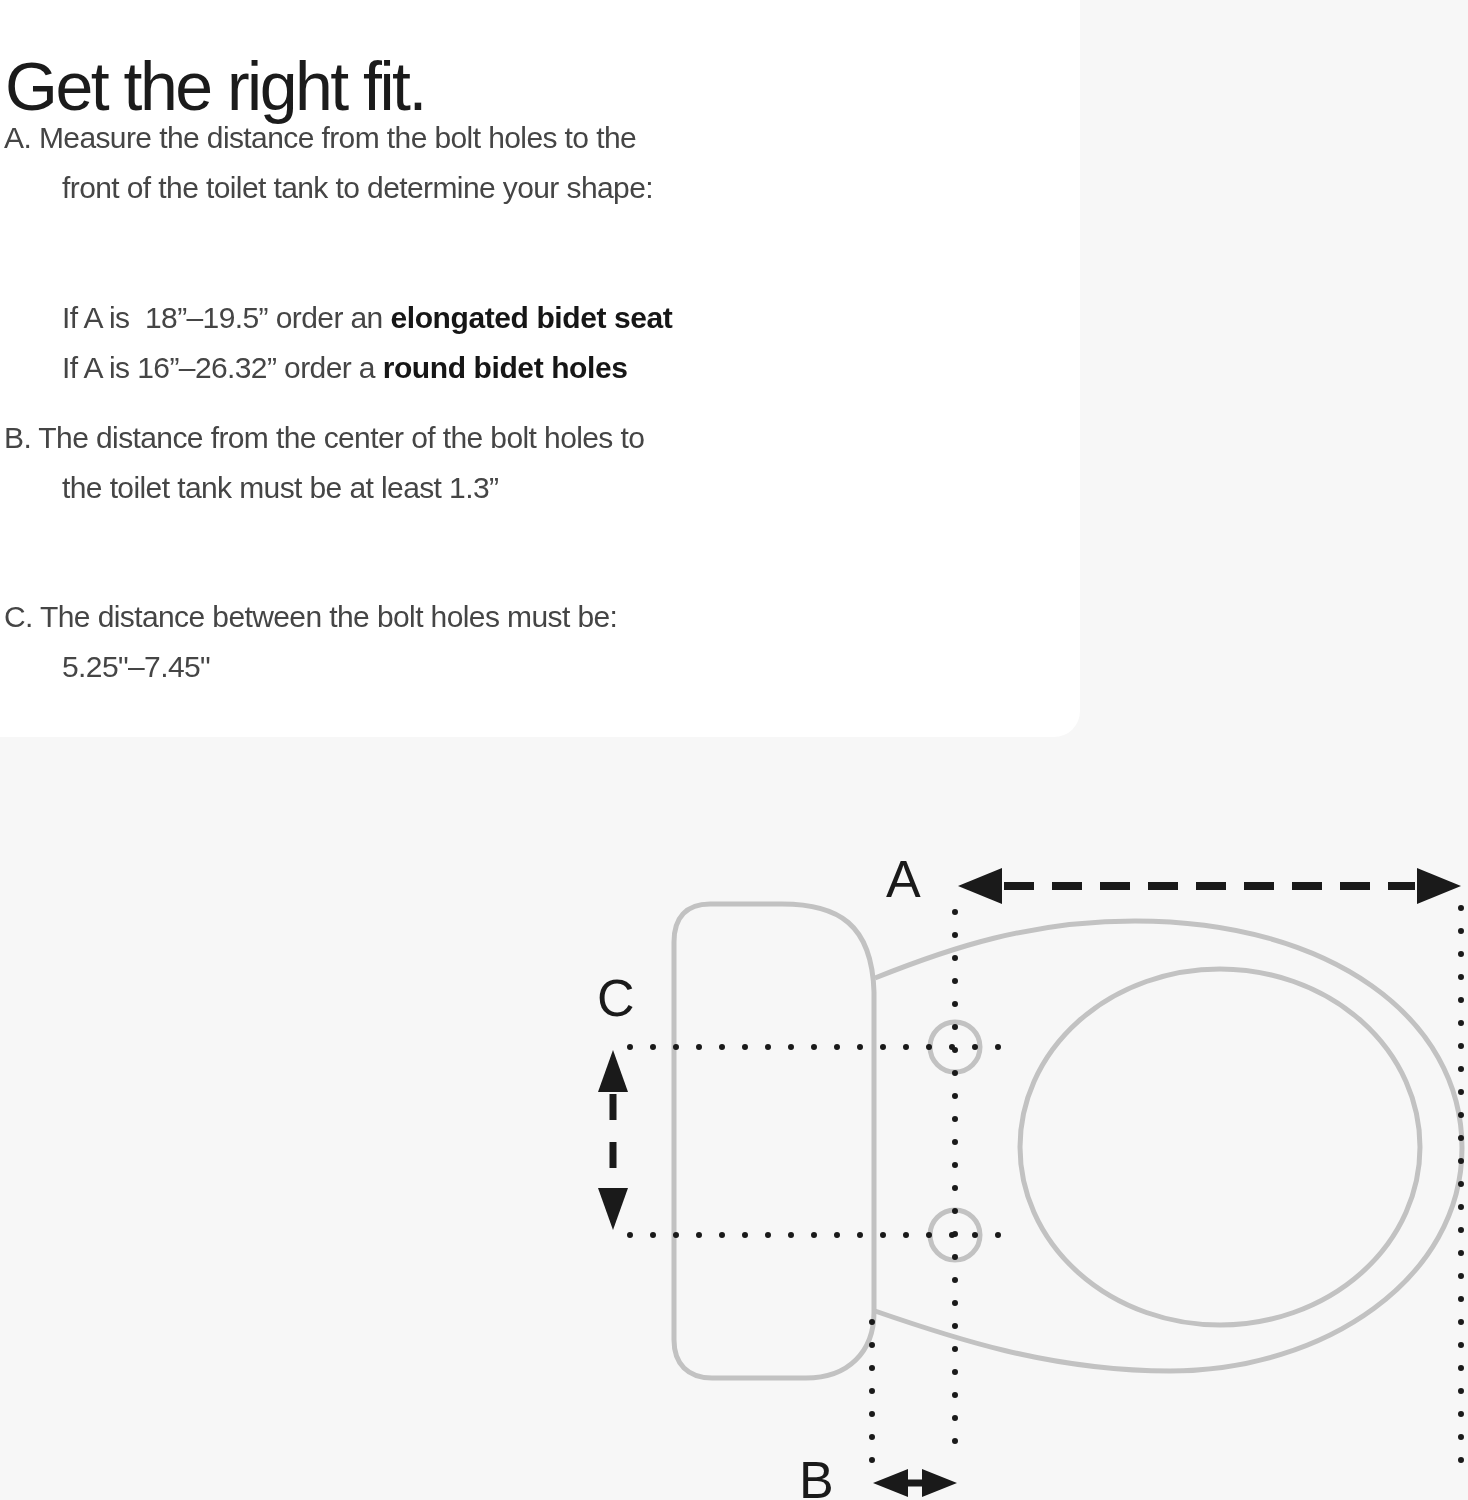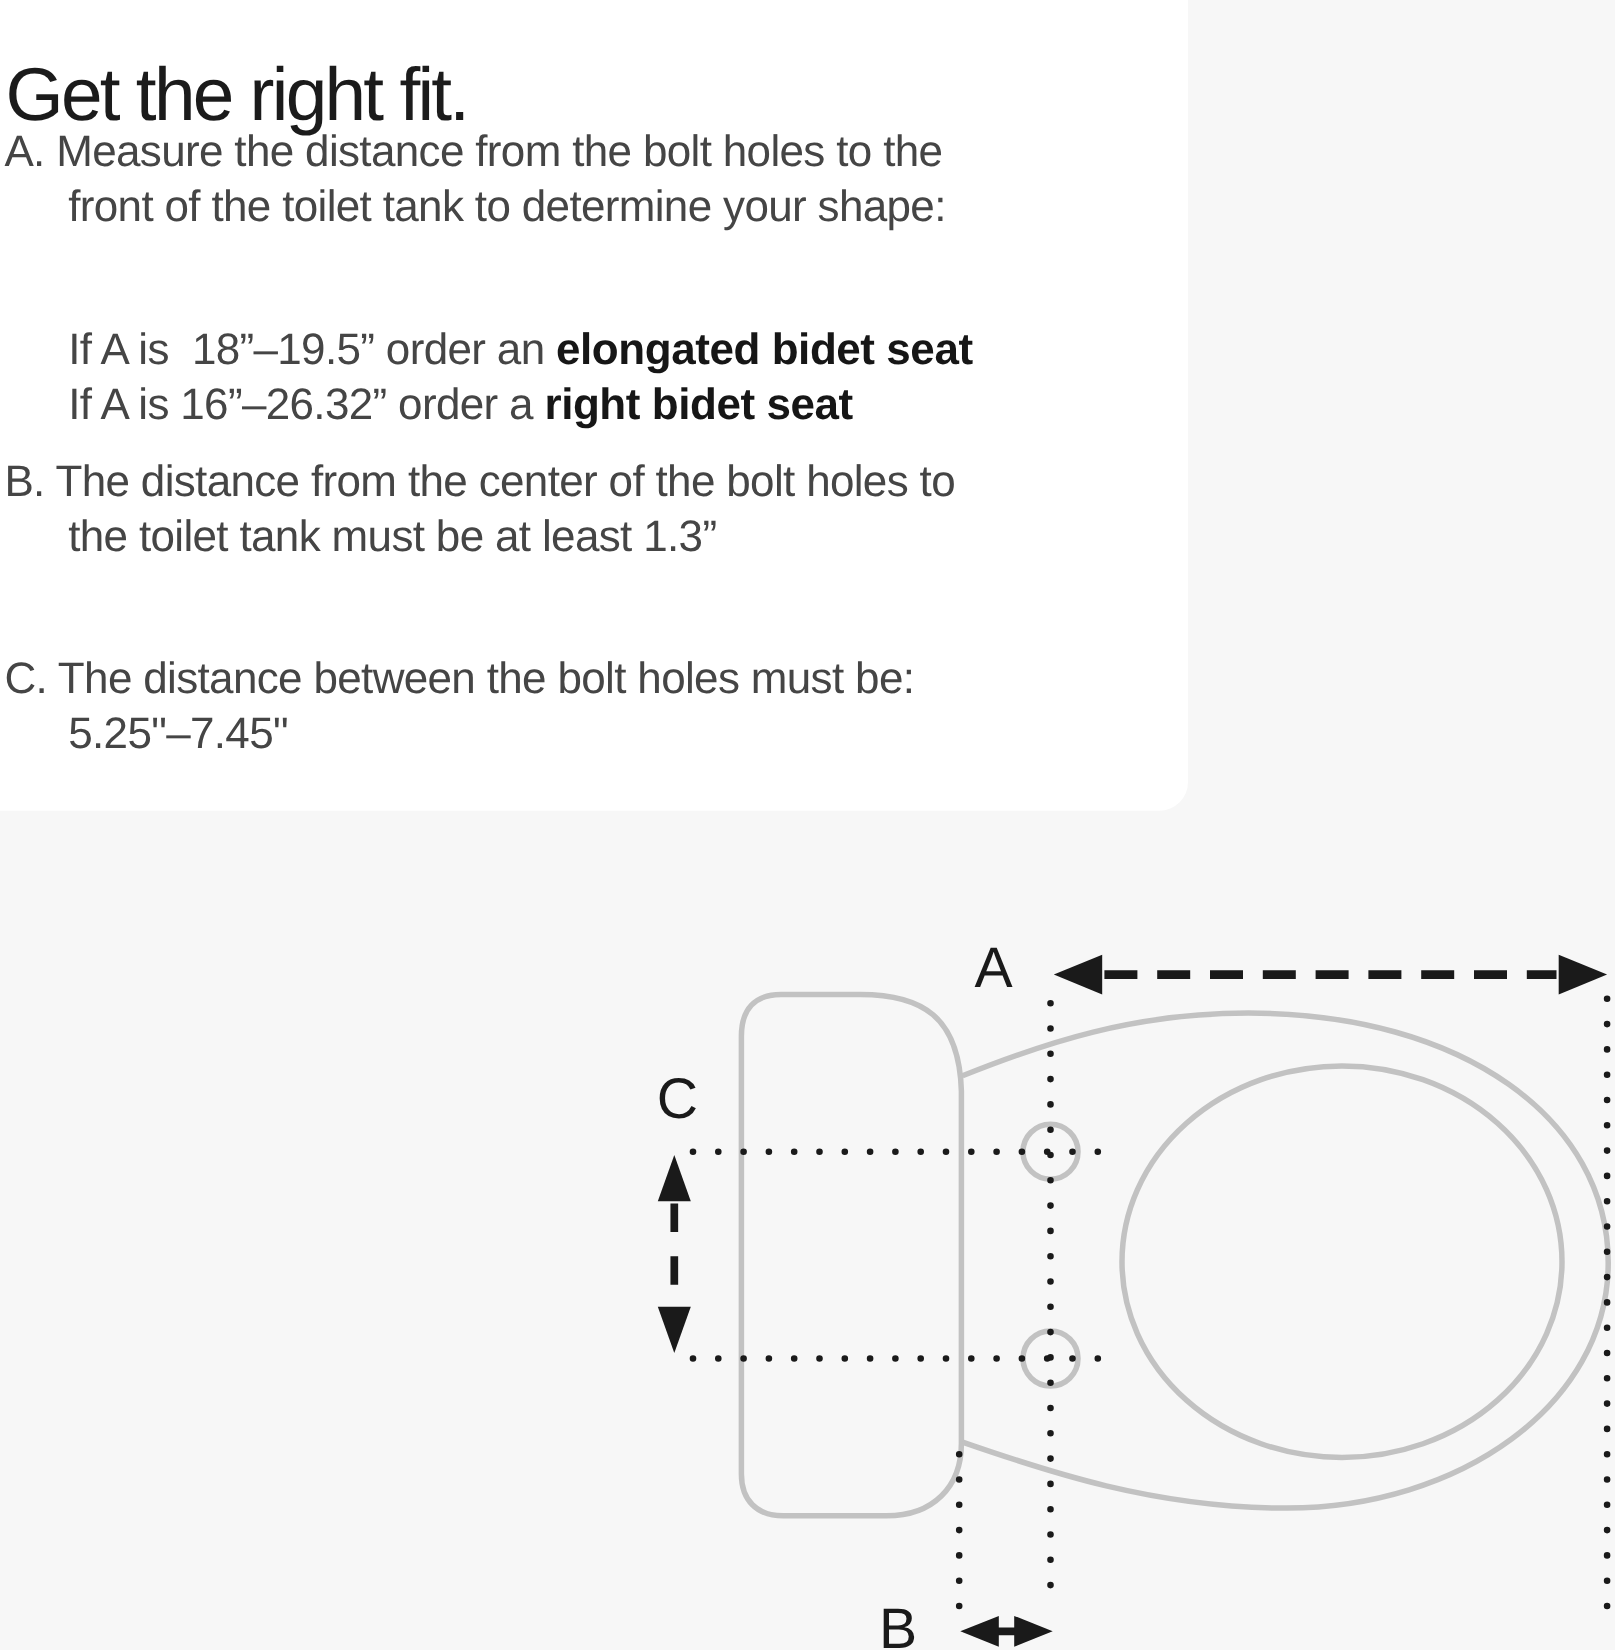--- a/index.html
+++ b/index.html
@@ -19,7 +19,7 @@
     color:var(--heading-color,#1b1b1b);white-space:pre;margin-top:43px;
   }
   .para{position:absolute;left:4px;color:var(--body-color,#454545);
-    font-size:40px;letter-spacing:-0.6px;}
+    font-size:30px;letter-spacing:-0.6px;}
   .line{height:50px;line-height:50px;white-space:pre;}
   .cont{padding-left:58px;}
   .indented{padding-left:58px;margin-top:28px;}

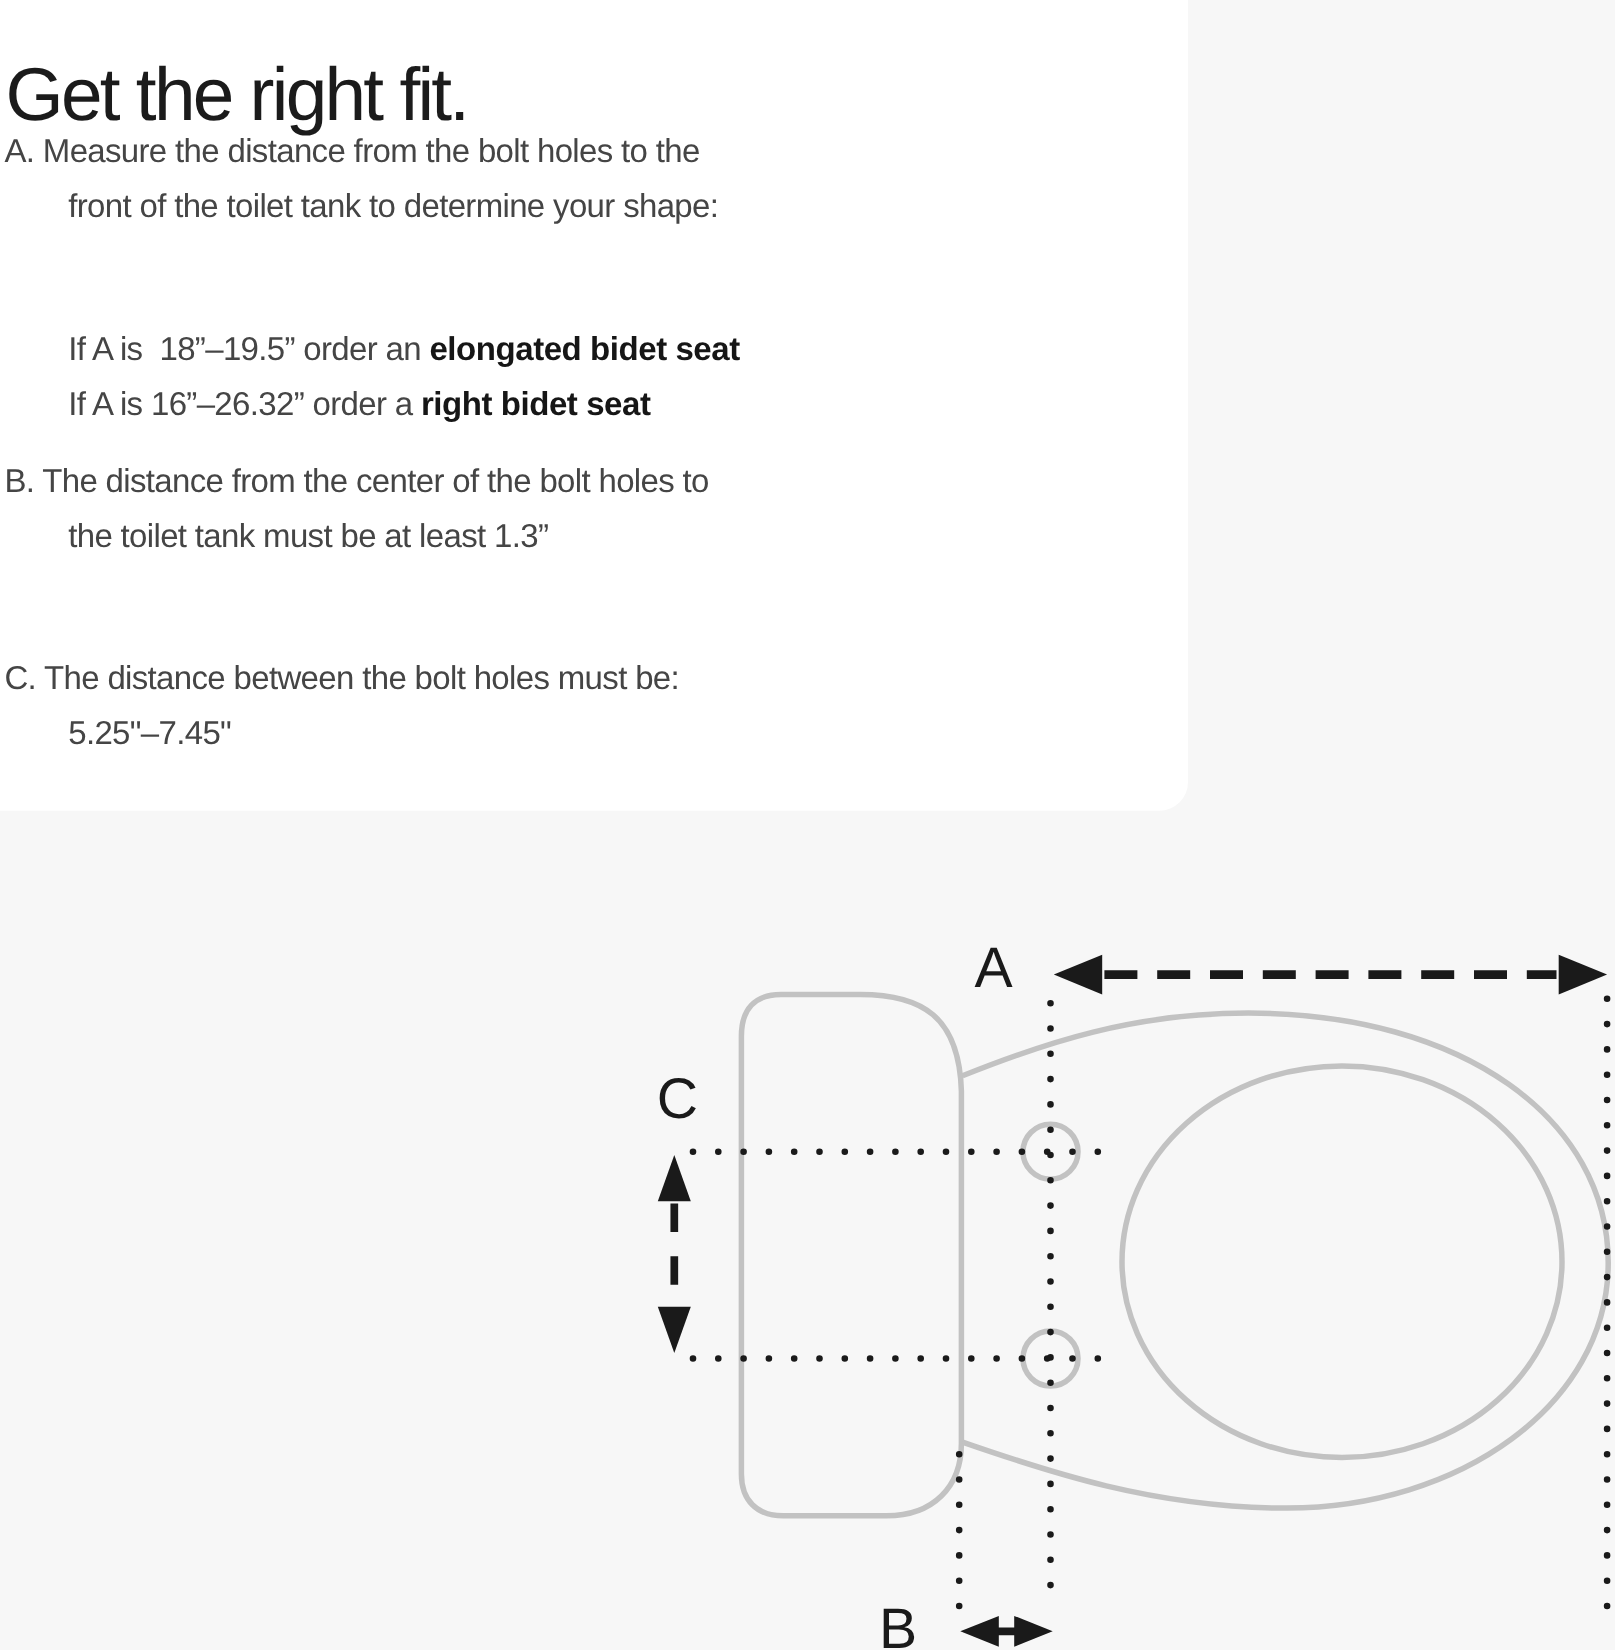--- a/index.html
+++ b/index.html
@@ -44,7 +44,7 @@
 
   <div class="para indented" style="top:265px">
     <div class="line"><span>If A is  18”–19.5” order an </span><span class="bold">elongated bidet seat</span></div>
-    <div class="line"><span>If A is 16”–26.32” order a </span><span class="bold">right bidet seat</span></div>
+    <div class="line"><span>If A is 16”–26.32” order a </span><span class="bold">round bidet holes</span></div>
   </div>
 
   <div class="para" style="top:413px">

